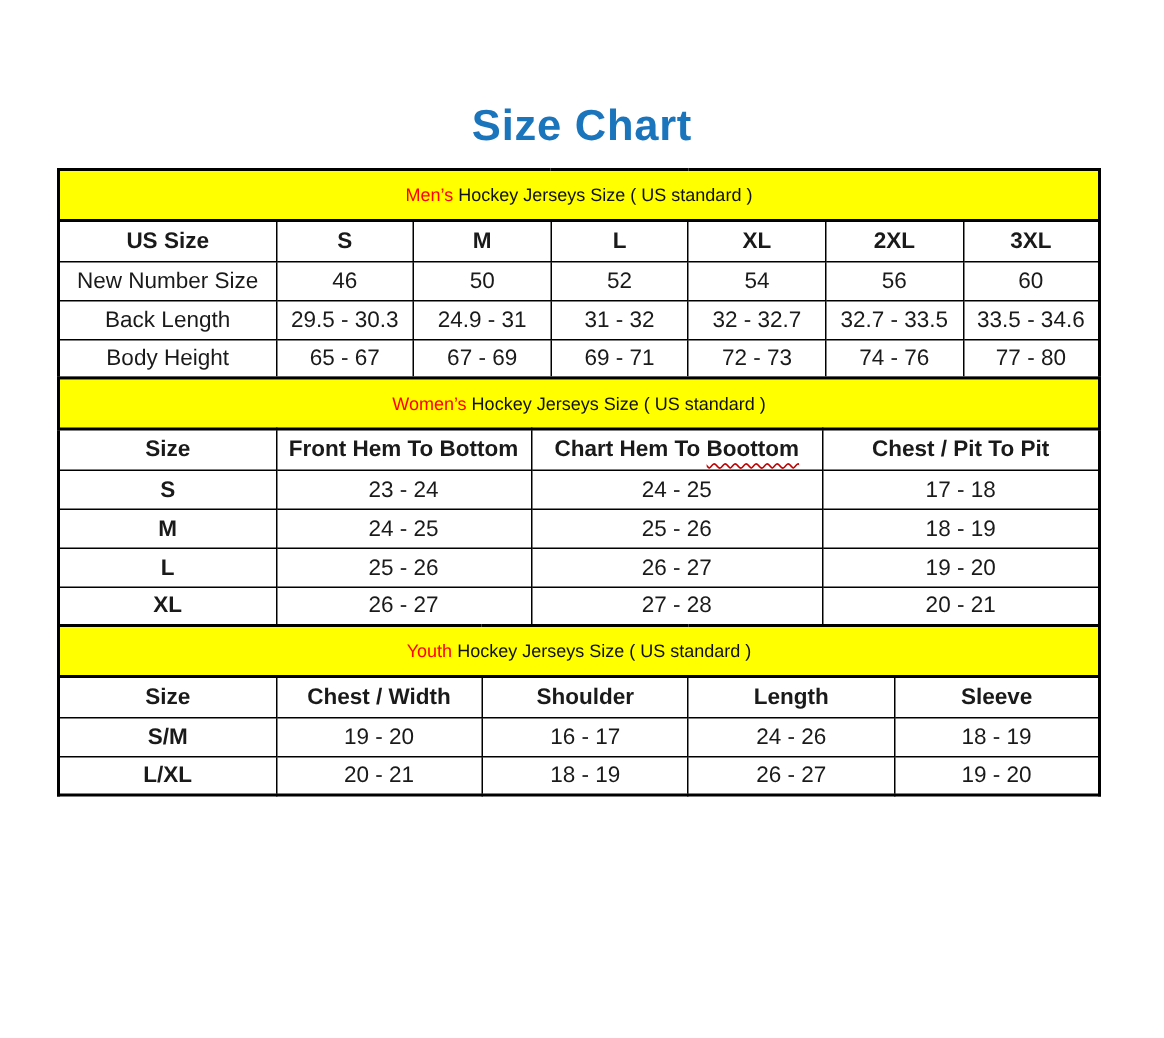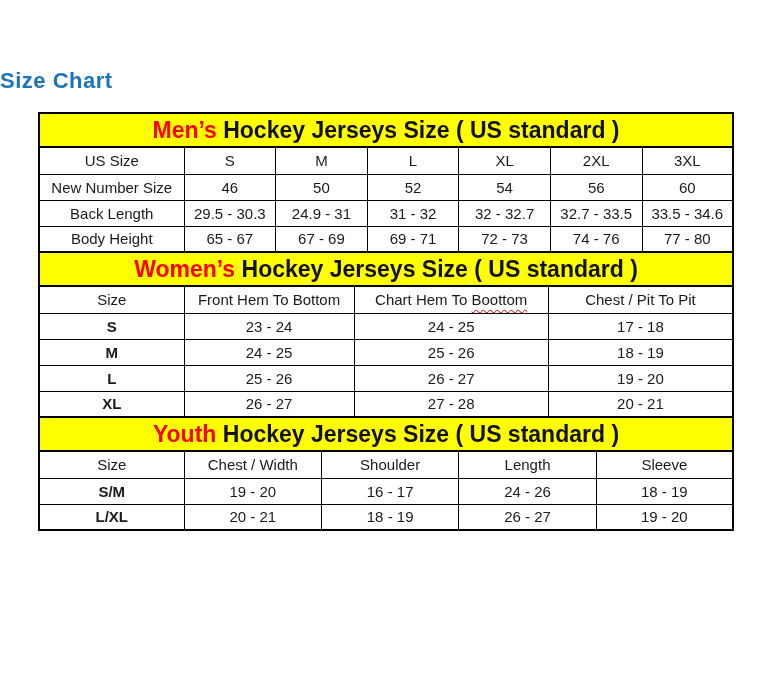--- a/index.html
+++ b/index.html
@@ -19,7 +19,8 @@
   .page{position:relative;width:776px;height:692px;background:#ffffff;overflow:hidden;}
   .page-title{
     margin:0;padding-top:68px;height:112px;
-    font-size:22px;font-weight:bold;
+    text-align:center;
+    font-size:29px;font-weight:bold;
     color:var(--title-blue);
     letter-spacing:0.5px;
   }

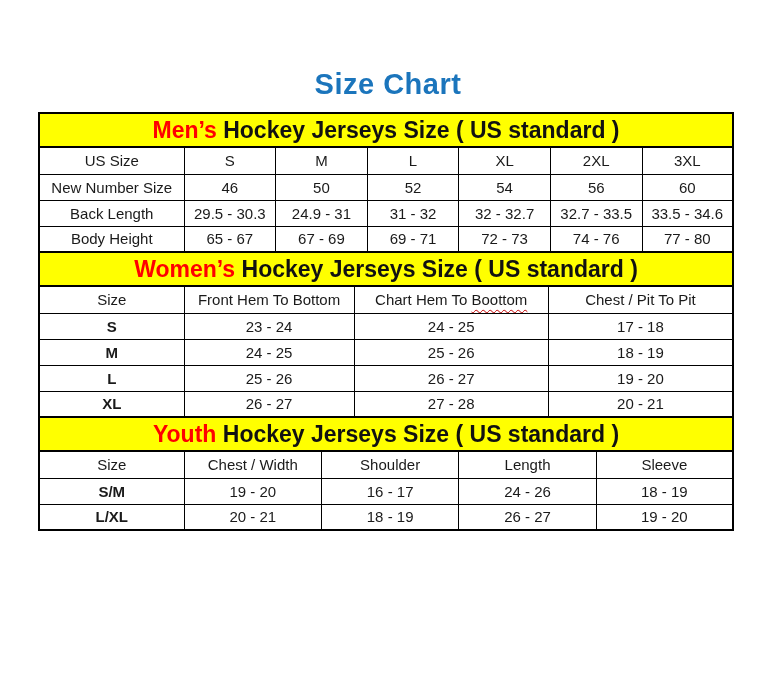--- a/index.html
+++ b/index.html
@@ -41,7 +41,7 @@
   td.band-cell{
     background:var(--band-yellow);
     height:34px;
-    font-size:23px;font-weight:bold;
+    font-size:12px;font-weight:normal;
     border:2px solid var(--border-black);
     color:#111;
   }

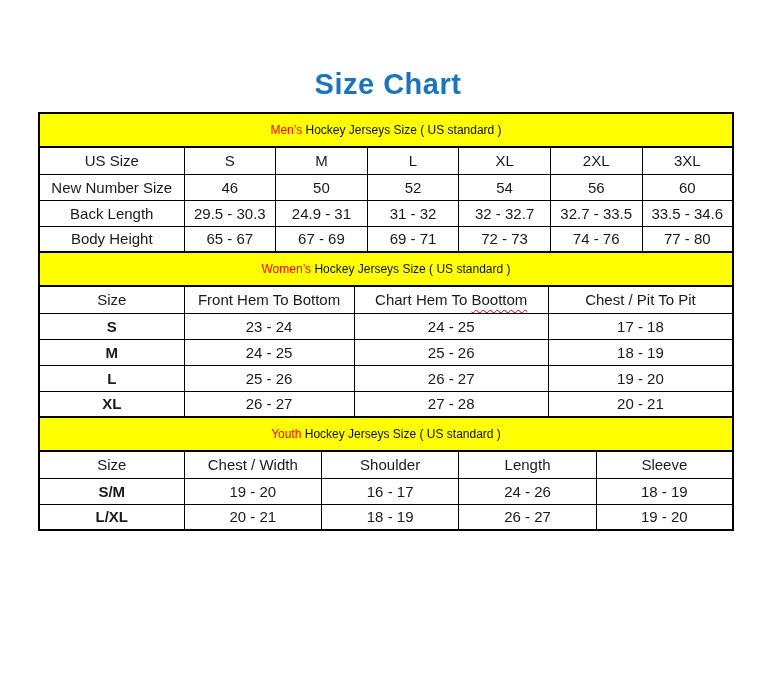--- a/index.html
+++ b/index.html
@@ -47,7 +47,7 @@
   }
   td.band-cell .accent{color:var(--accent-red);}
   td.colhead{
-    height:27px;font-weight:normal;
+    height:27px;font-weight:bold;
     border-top:2px solid var(--border-black);
   }
   tbody td{height:26px;}

